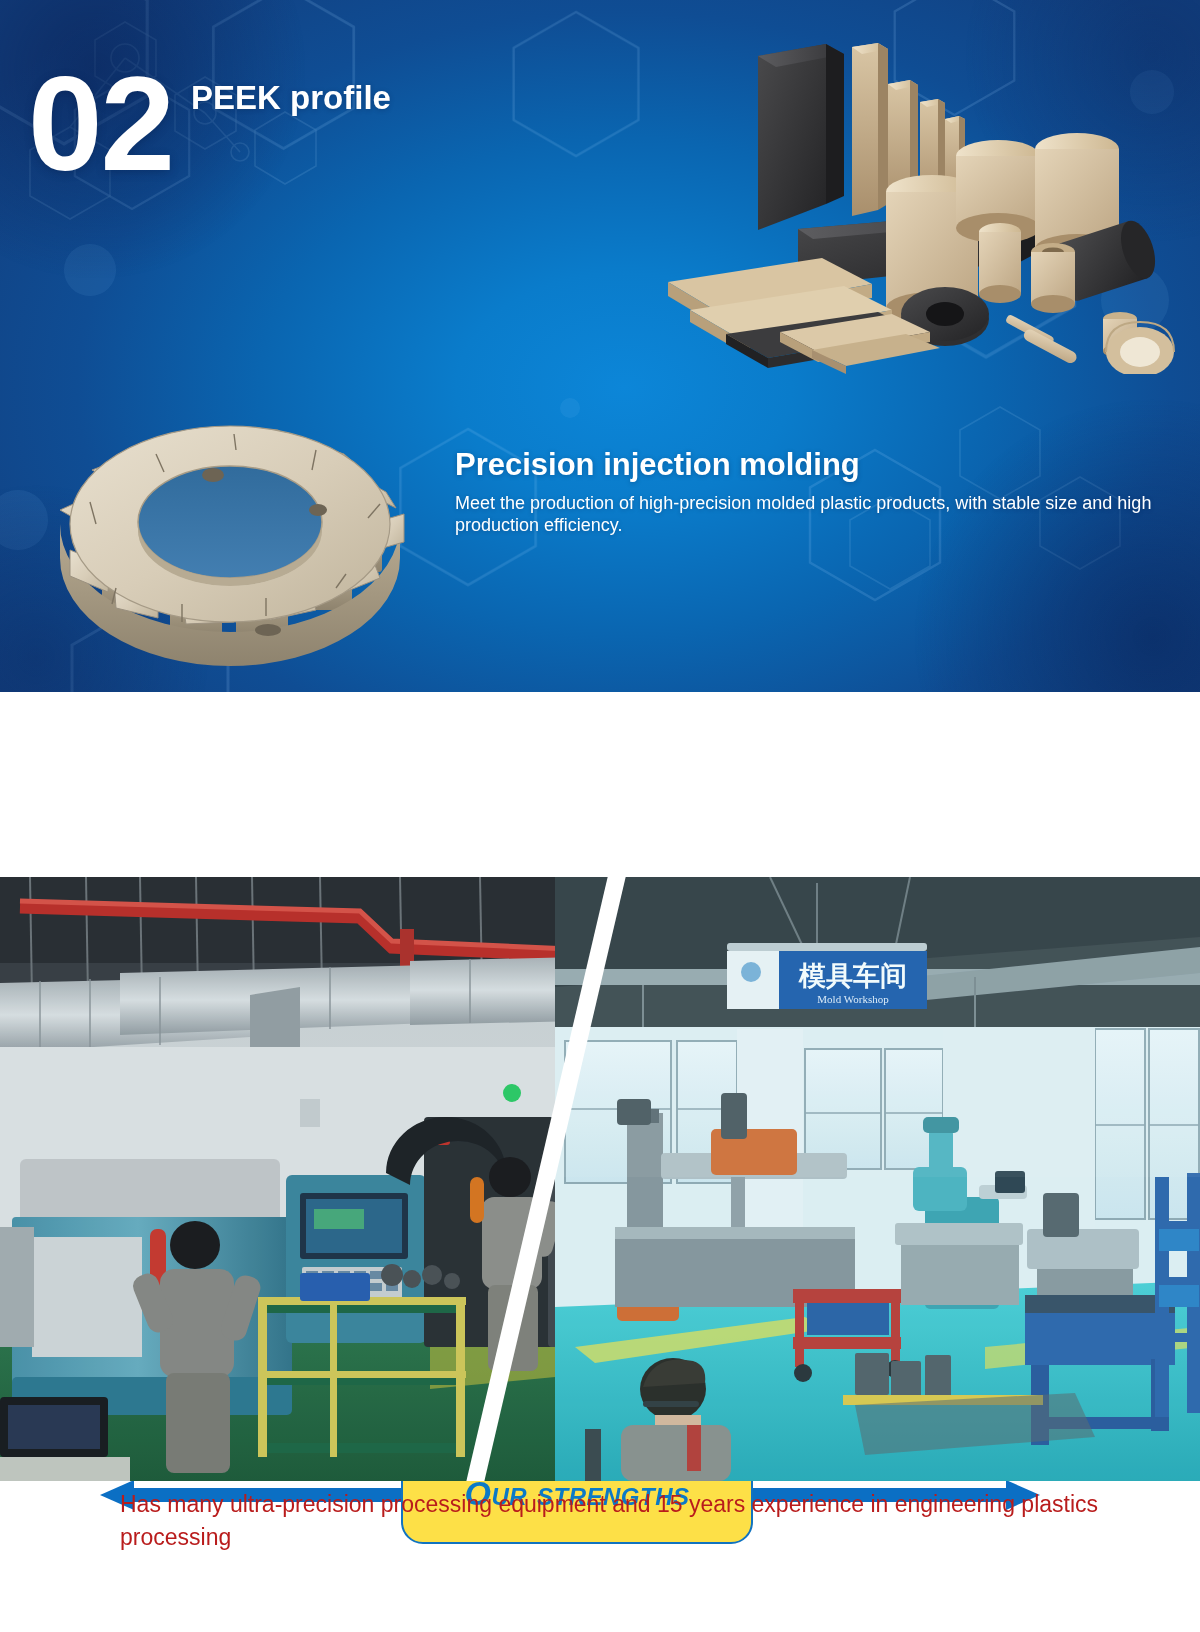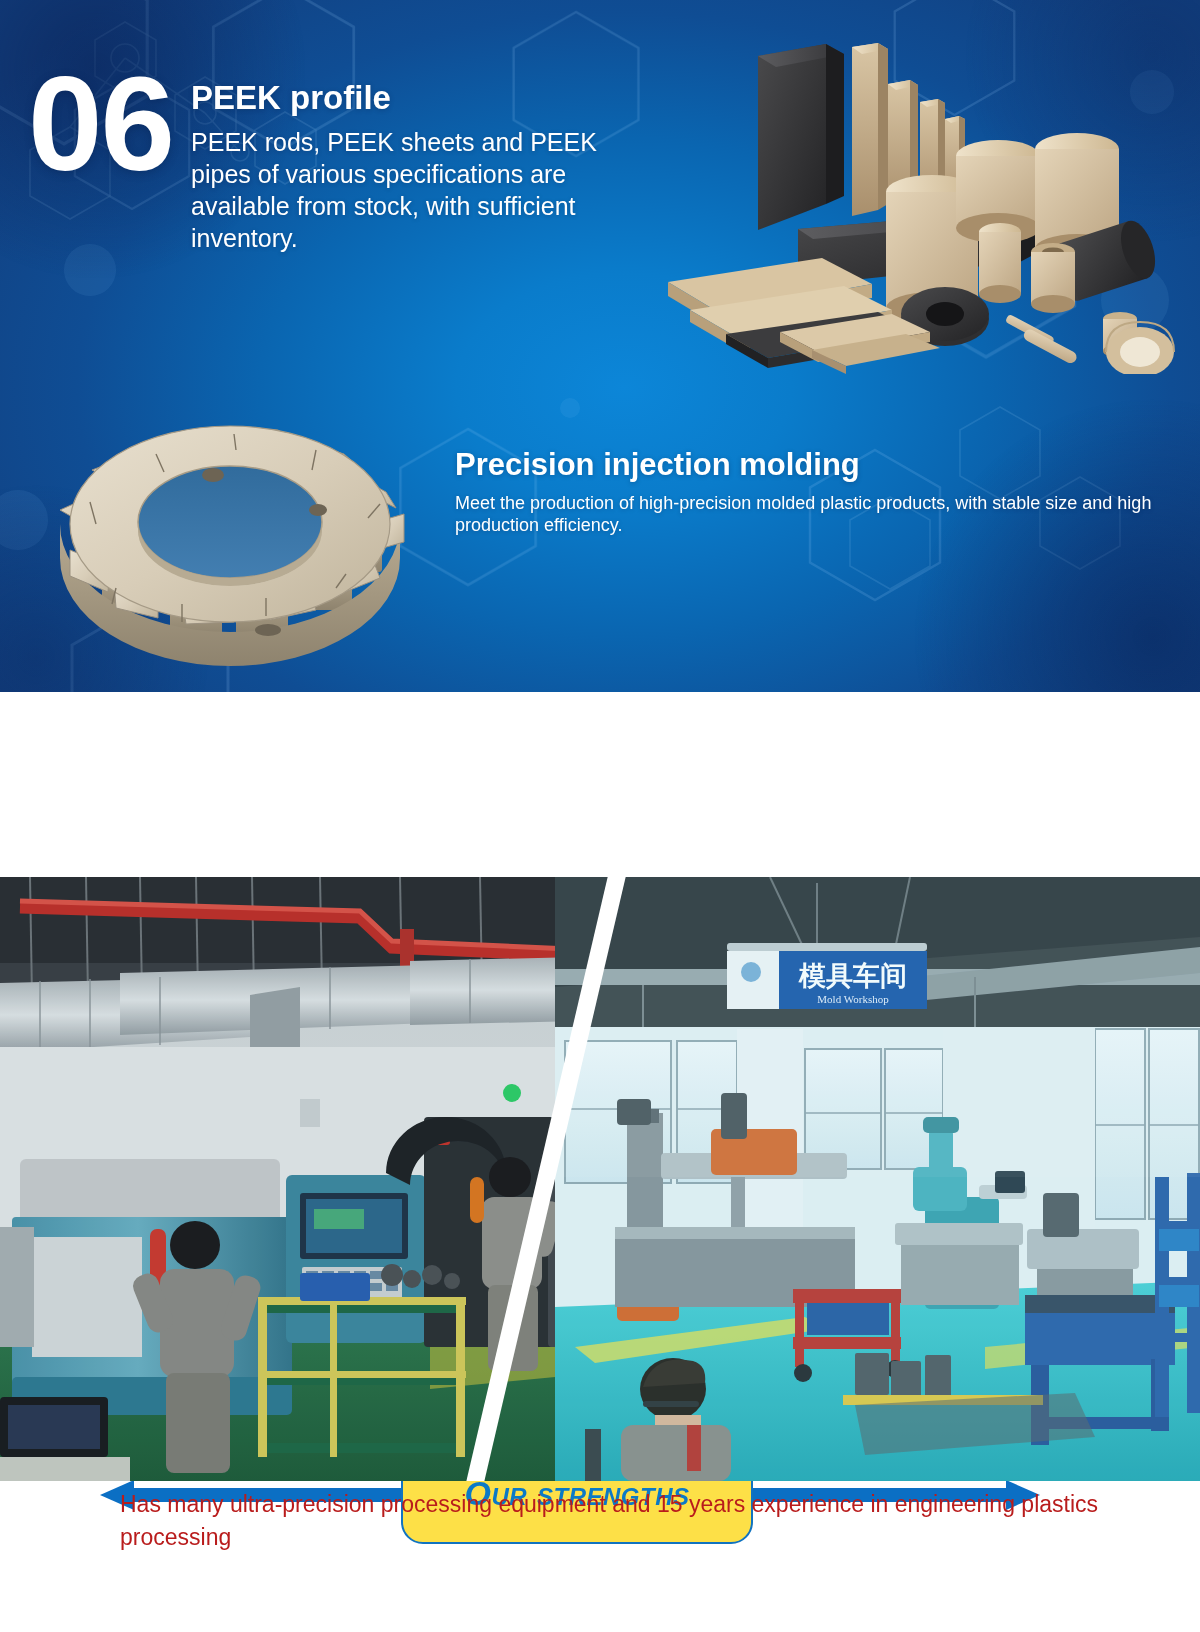--- a/index.html
+++ b/index.html
@@ -302,7 +302,7 @@
   </div>
 
   <div class="blk03">
-    <div class="bignum">06</div>
+    <div class="bignum">02</div>
     <div class="txtcol">
       <div class="h-title">PEEK profile</div>
       <div class="h-body">PEEK rods, PEEK sheets and PEEK pipes of various specifications are available from stock, with sufficient inventory.</div>

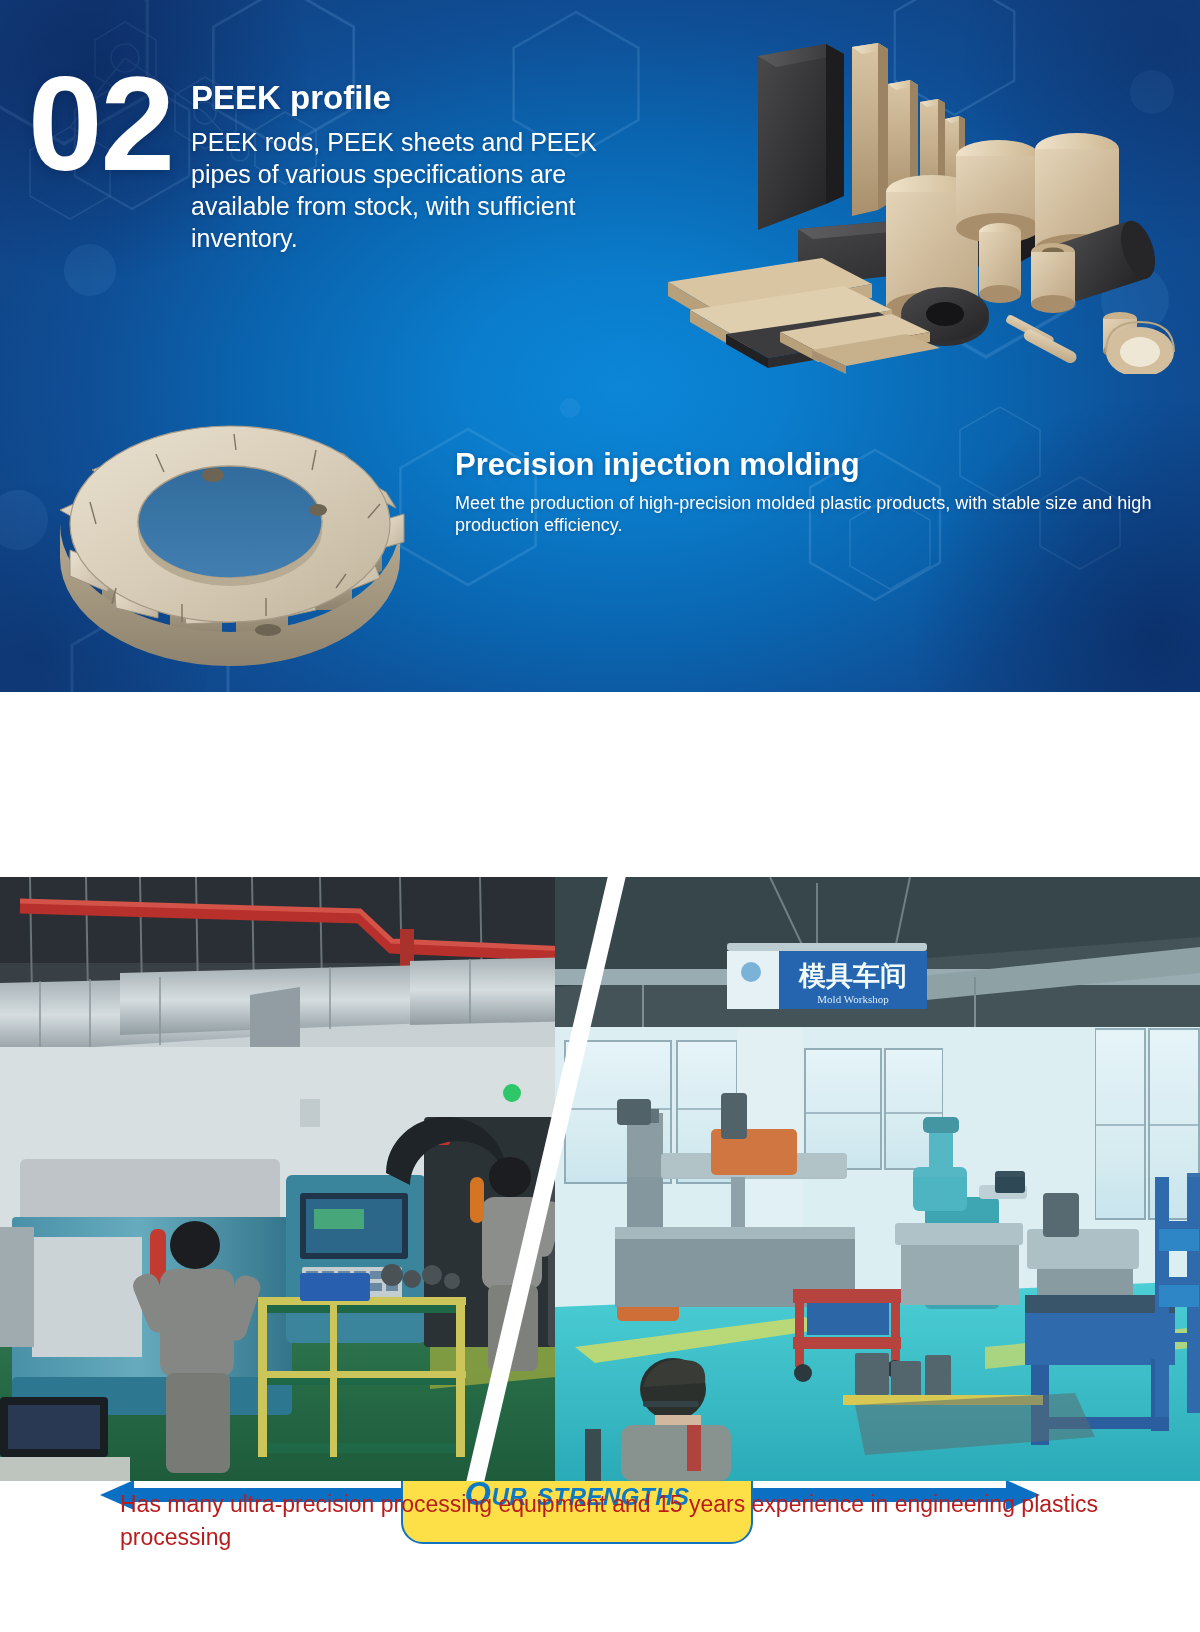--- a/index.html
+++ b/index.html
@@ -305,7 +305,6 @@
     <div class="bignum">02</div>
     <div class="txtcol">
       <div class="h-title">PEEK profile</div>
-      <div class="h-body">PEEK rods, PEEK sheets and PEEK pipes of various specifications are available from stock, with sufficient inventory.</div>
     </div>
   </div>
 

